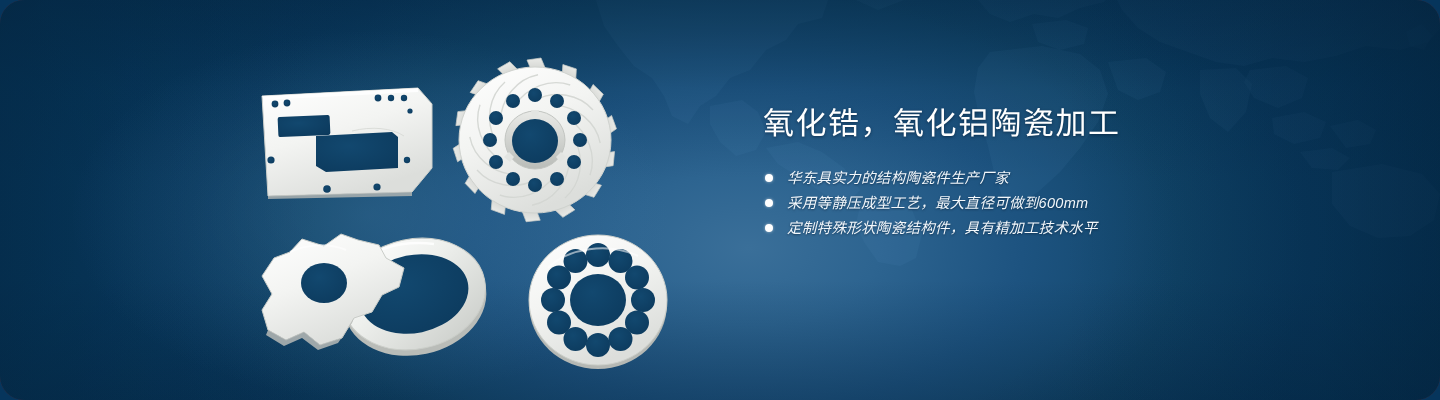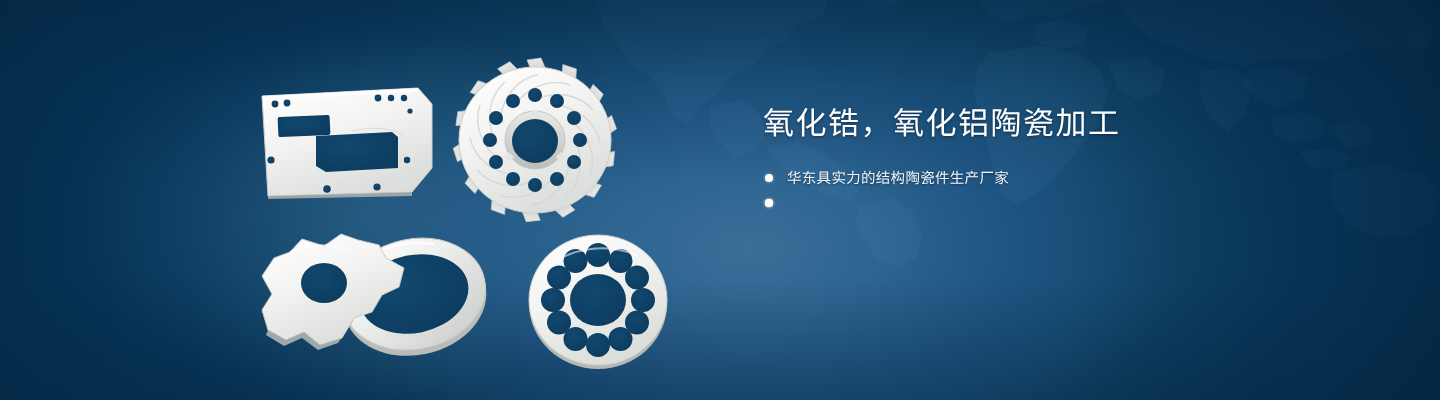--- a/index.html
+++ b/index.html
@@ -11,6 +11,7 @@
     width:1440px;height:400px;
     overflow:hidden;
     background:#7f1d1d;
+    border-radius:24px;
   }
 
   

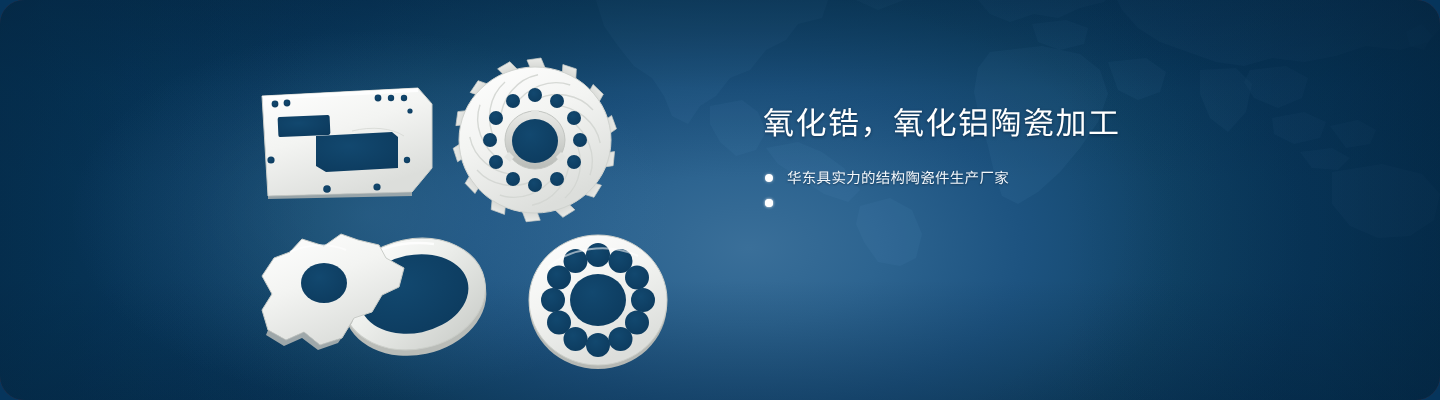--- a/index.html
+++ b/index.html
@@ -99,6 +99,7 @@
     letter-spacing:.3px;
     white-space:nowrap;
     text-shadow:0 1px 2px rgba(0,18,36,.5);
+    font-style:italic;
   }
   .dot{
     position:absolute;

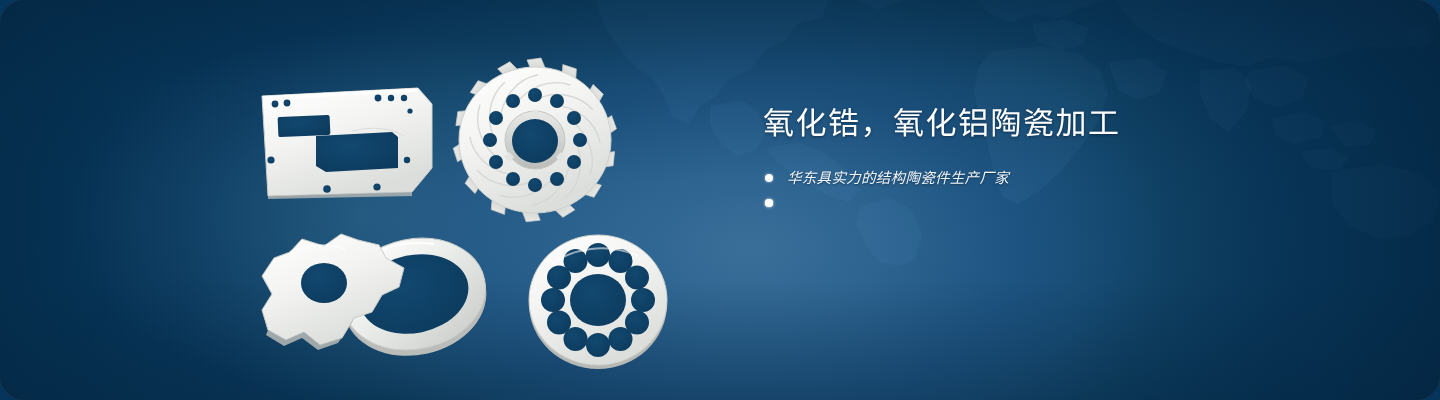--- a/index.html
+++ b/index.html
@@ -329,6 +329,7 @@
       </li>
       <li>
         <span class="dot"></span>
+        <span>采用等静压成型工艺，最大直径可做到600mm</span>
       </li>
       <li>
         <span class="dot"></span>

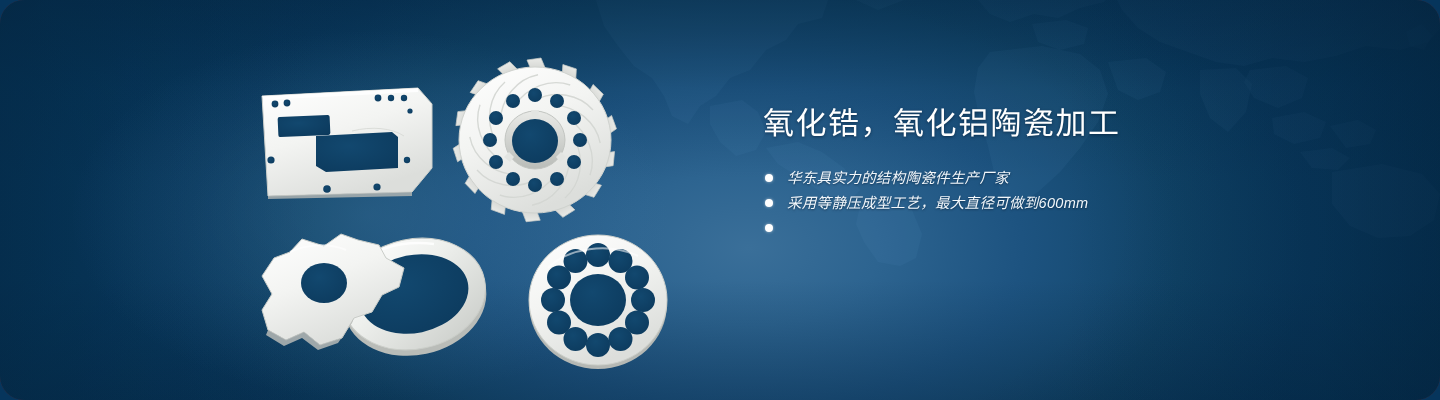--- a/index.html
+++ b/index.html
@@ -333,6 +333,7 @@
       </li>
       <li>
         <span class="dot"></span>
+        <span>定制特殊形状陶瓷结构件，具有精加工技术水平</span>
       </li>
     </ul>
   </div>

